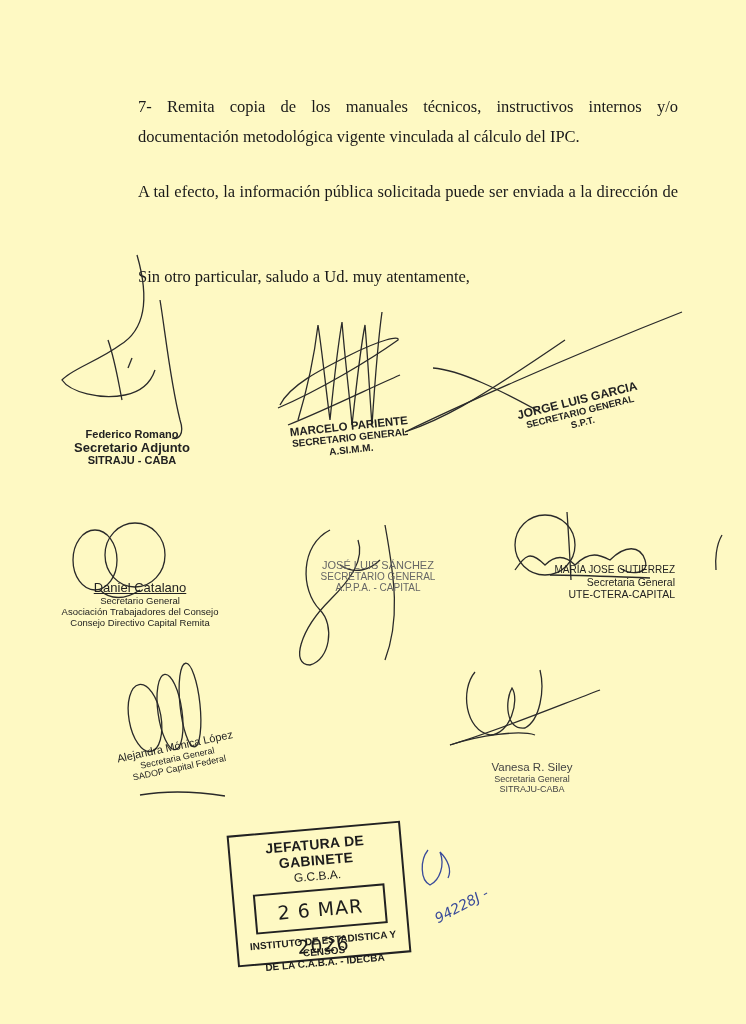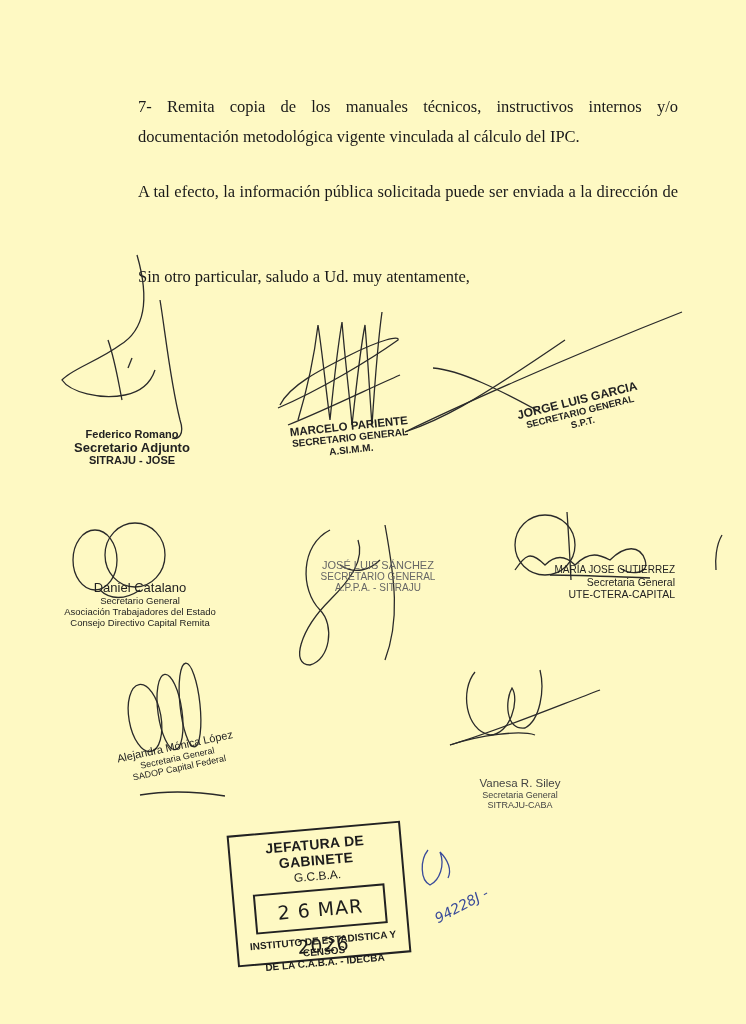--- a/index.html
+++ b/index.html
@@ -79,7 +79,7 @@
   <div class="stamp-block" style="left:62px; top:428px; width:140px; font-size:12px; line-height:13px;">
     <div class="bold-sans" style="font-size:11px;">Federico Romano</div>
     <div class="bold-sans" style="font-size:13px;">Secretario Adjunto</div>
-    <div class="bold-sans" style="font-size:11px;">SITRAJU - JOSE</div>
+    <div class="bold-sans" style="font-size:11px;">SITRAJU - CABA</div>
   </div>
 
   <div class="stamp-block" style="left:275px; top:420px; width:150px; font-size:10px; line-height:12px; transform:rotate(-6deg);">

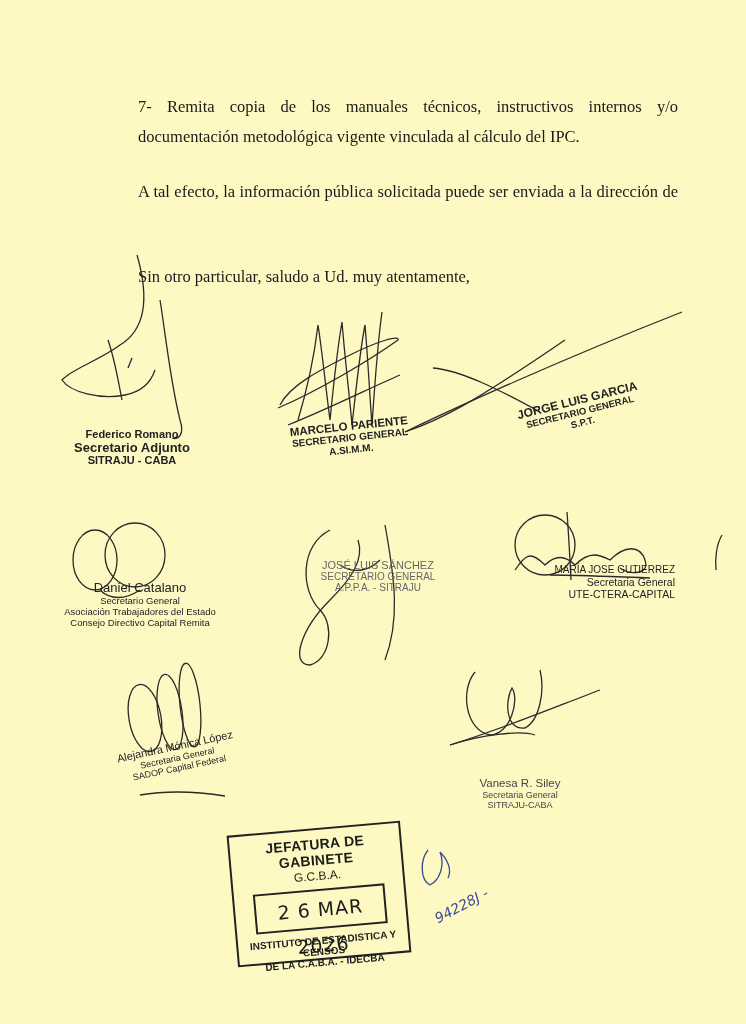--- a/index.html
+++ b/index.html
@@ -95,7 +95,7 @@
   </div>
 
   <div class="stamp-block" style="left:50px; top:580px; width:180px; font-size:9.5px; line-height:11px;">
-    <div style="font-size:13px; line-height:15px;">Daniel Catalano</div>
+    <div style="font-size:13px; line-height:15px;text-decoration:underline;">Daniel Catalano</div>
     <div>Secretario General</div>
     <div>Asociación Trabajadores del Estado</div>
     <div>Consejo Directivo Capital Remita</div>

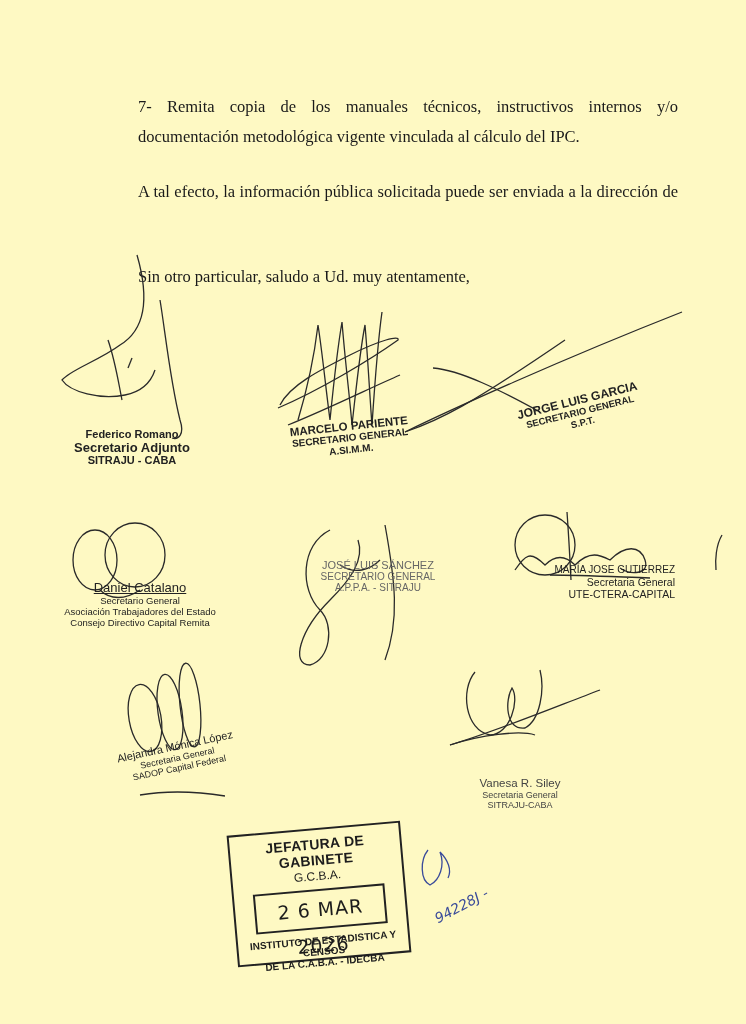--- a/index.html
+++ b/index.html
@@ -104,7 +104,7 @@
   <div class="stamp-block" style="left:308px; top:560px; width:140px; font-size:10px; line-height:11px; color:#666;">
     <div style="font-size:11px;">JOSÉ LUIS SÁNCHEZ</div>
     <div>SECRETARIO GENERAL</div>
-    <div>A.P.P.A. - SITRAJU</div>
+    <div>A.P.P.A. - CAPITAL</div>
   </div>
 
   <div class="stamp-block" style="left:525px; top:564px; width:150px; font-size:10.5px; line-height:12px;text-align:right;">

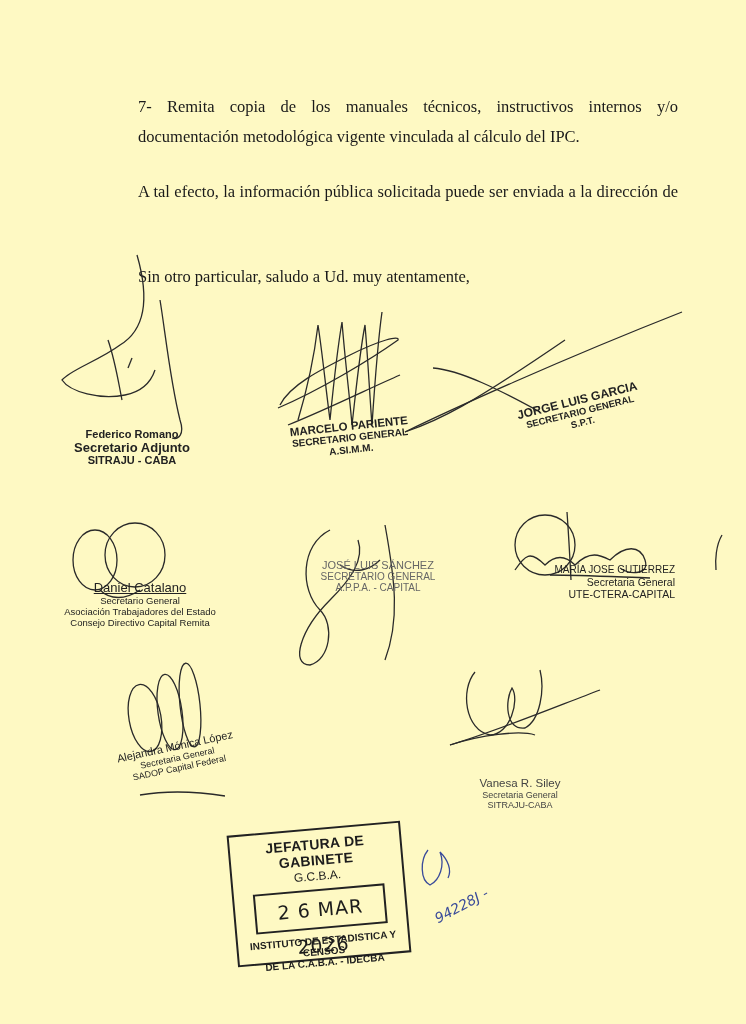--- a/index.html
+++ b/index.html
@@ -97,7 +97,7 @@
   <div class="stamp-block" style="left:50px; top:580px; width:180px; font-size:9.5px; line-height:11px;">
     <div style="font-size:13px; line-height:15px;text-decoration:underline;">Daniel Catalano</div>
     <div>Secretario General</div>
-    <div>Asociación Trabajadores del Estado</div>
+    <div>Asociación Trabajadores del Consejo</div>
     <div>Consejo Directivo Capital Remita</div>
   </div>
 

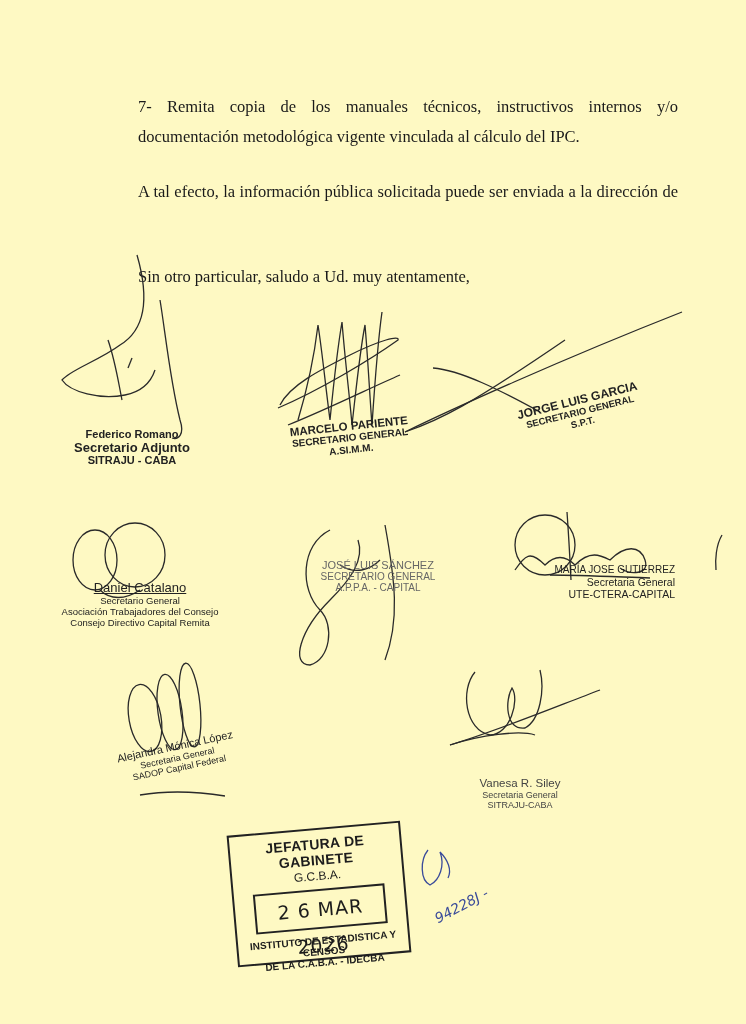--- a/index.html
+++ b/index.html
@@ -119,7 +119,7 @@
     <div>SADOP Capital Federal</div>
   </div>
 
-  <div class="stamp-block" style="left:460px; top:760px; width:120px; font-size:9px; line-height:10px; color:#444;margin-top:16px;">
+  <div class="stamp-block" style="left:472px; top:760px; width:120px; font-size:9px; line-height:10px; color:#444;">
     <div style="font-size:11.5px; line-height:14px;">Vanesa R. Siley</div>
     <div>Secretaria General</div>
     <div>SITRAJU-CABA</div>

